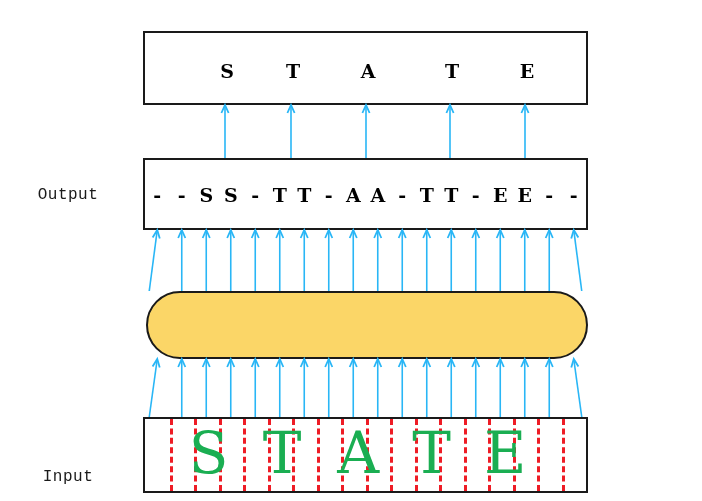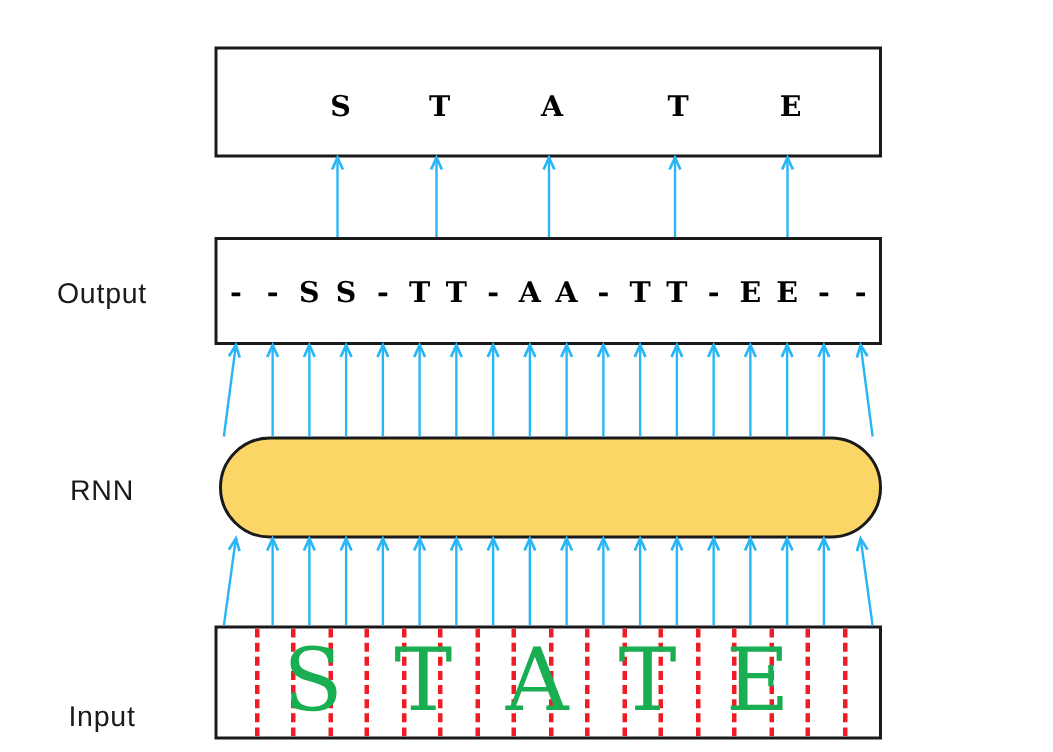--- a/index.html
+++ b/index.html
@@ -21,8 +21,8 @@
   
   .row-label {
     position: absolute;
-    font-family: Liberation Sans, sans-serif;
-    font-size: 19px;
+    font-family: Liberation Mono, monospace;
+    font-size: 16px;
     color: #1a1a1a;
     letter-spacing: 0.5px;
     white-space: nowrap;

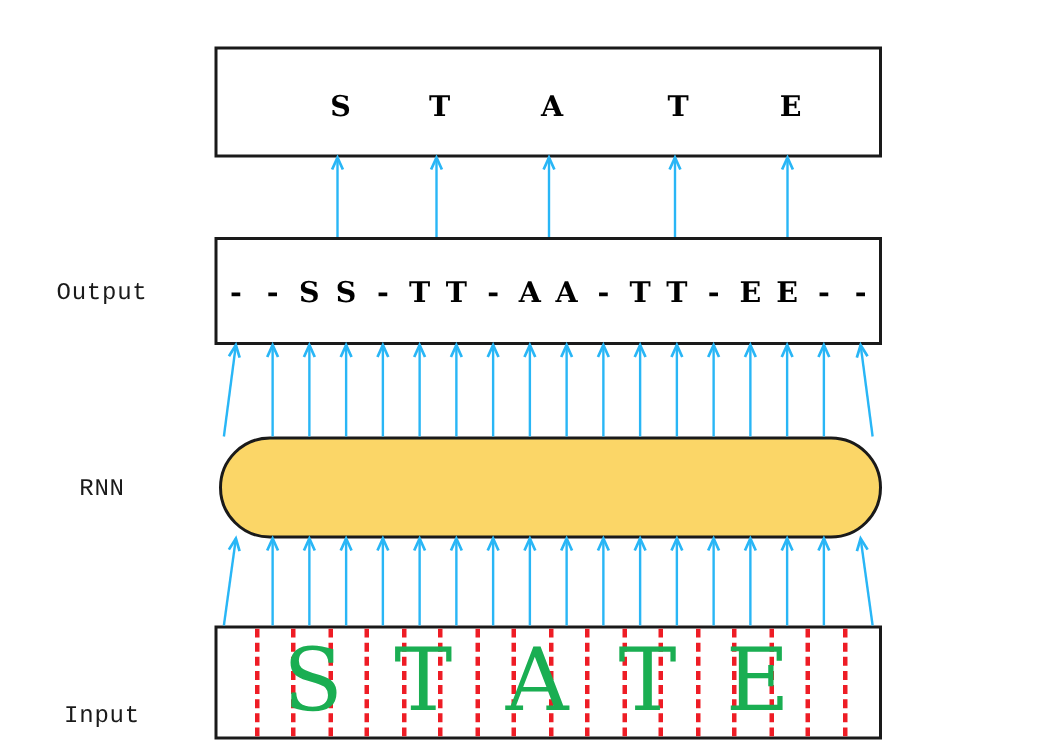--- a/index.html
+++ b/index.html
@@ -135,7 +135,6 @@
 <div id="canvas">
 
   <div class="row-label" id="label-output" style="top: 186px;">Output</div>
-  <div class="row-label" id="label-rnn" style="top: 317px;">RNN</div>
   <div class="row-label" id="label-input" style="top: 468px;">Input</div>
 
   <div class="box" id="top-box">

